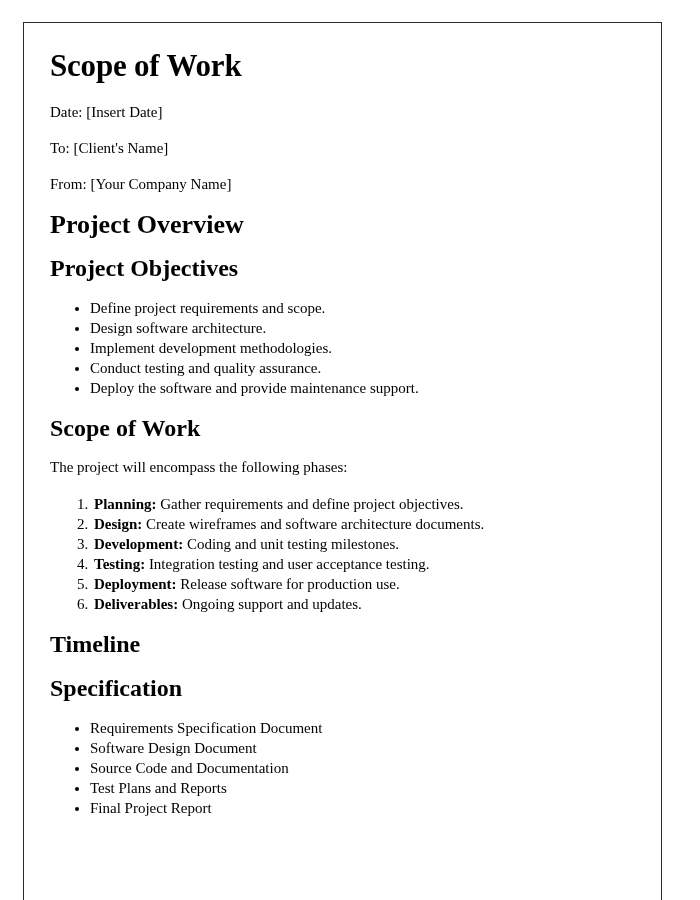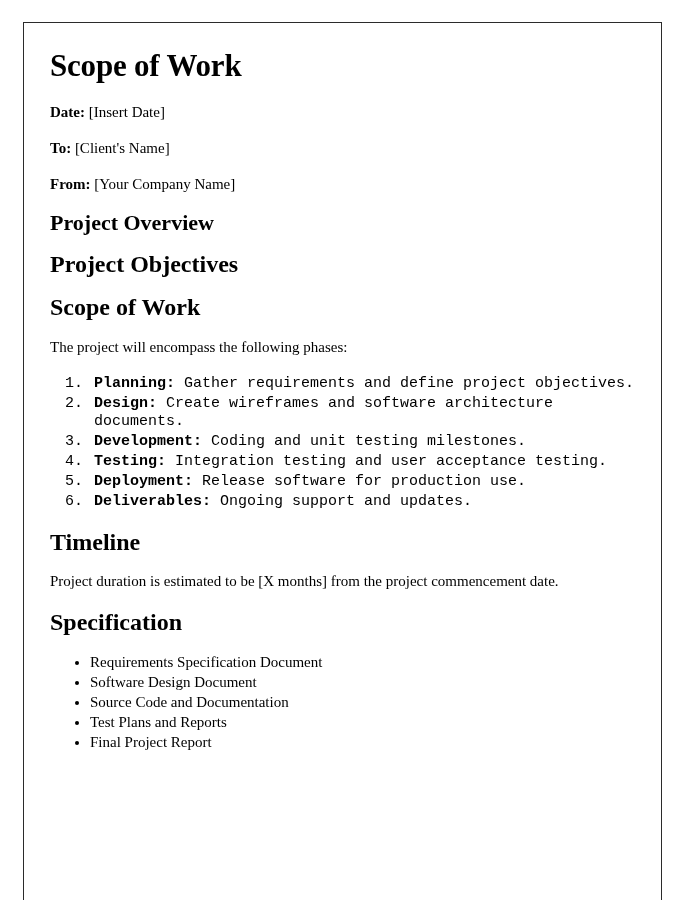--- a/index.html
+++ b/index.html
@@ -48,7 +48,7 @@
     margin: 0 0 17px 0;
   }
   .meta-label {
-    font-weight: bold;
+    font-weight: normal;
   }
   .meta-value {
     font-weight: normal;

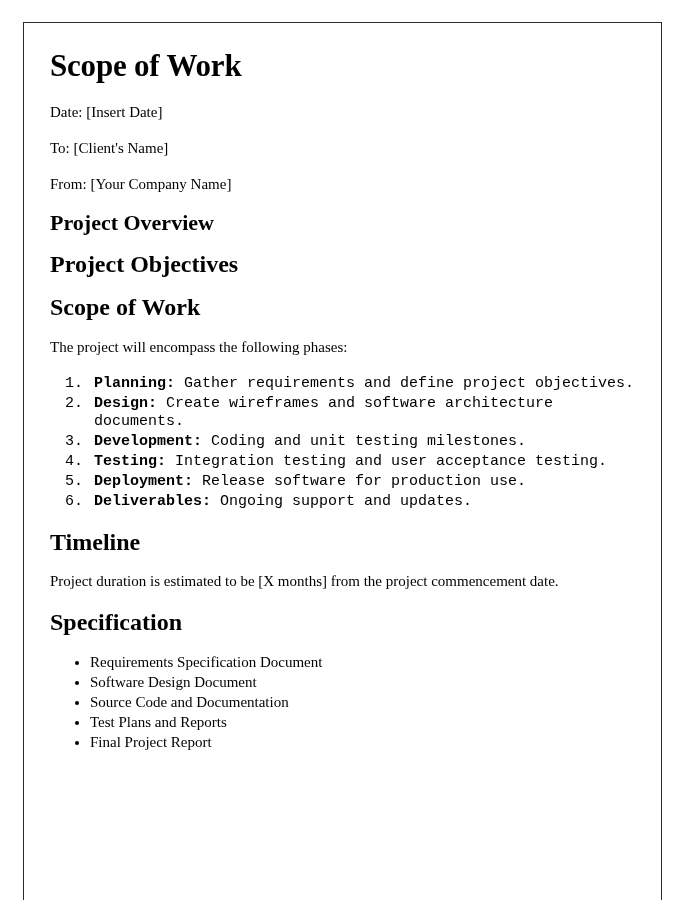--- a/index.html
+++ b/index.html
@@ -62,7 +62,7 @@
     margin: 0 0 16px 0;
   }
   .h-md {
-    font-size: 22px;
+    font-size: 26px;
     font-weight: bold;
     line-height: 1.15;
     margin: 16px 0 15px 0;

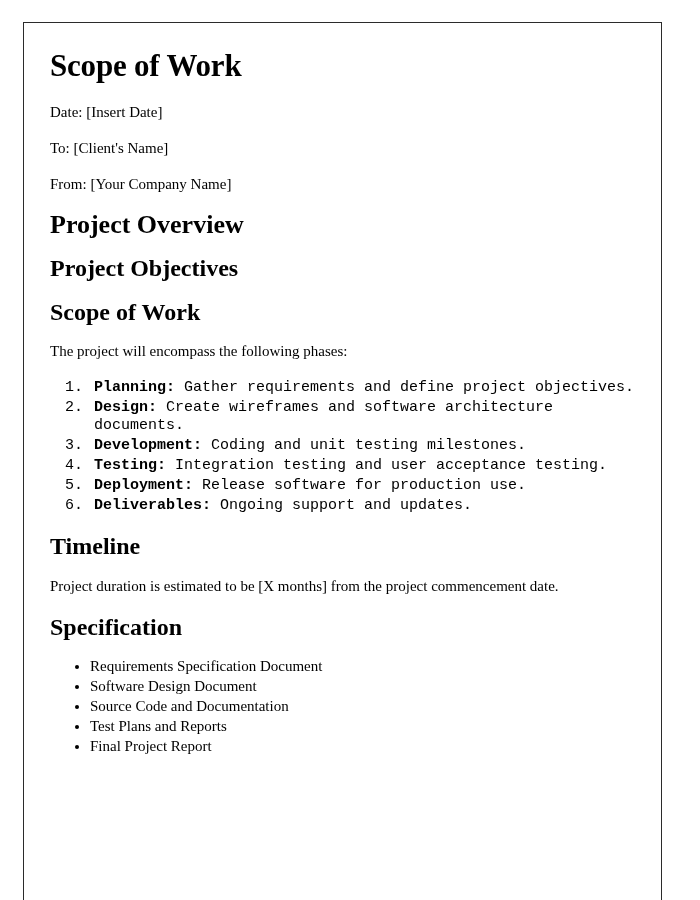--- a/index.html
+++ b/index.html
@@ -137,6 +137,13 @@
 
     <section class="section">
       <h2 class="h-lg">Project Objectives</h2>
+      <ul class="doc-list">
+        <li>Define project requirements and scope.</li>
+        <li>Design software architecture.</li>
+        <li>Implement development methodologies.</li>
+        <li>Conduct testing and quality assurance.</li>
+        <li>Deploy the software and provide maintenance support.</li>
+      </ul>
     </section>
 
     <section class="section">

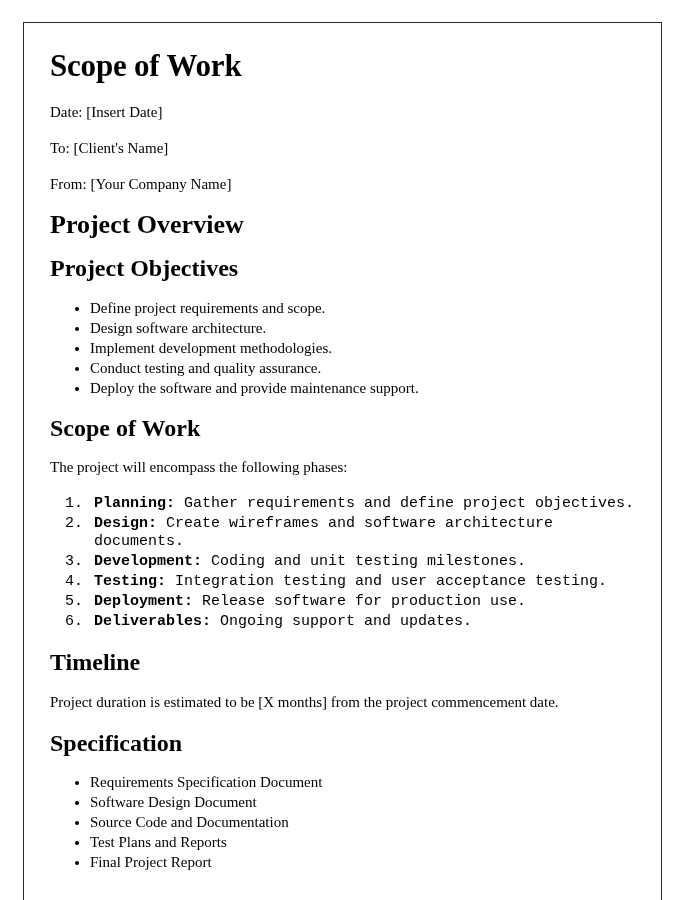--- a/index.html
+++ b/index.html
@@ -90,7 +90,6 @@
     margin: 0 0 18px 0;
     padding-left: 42px;
     list-style-type: decimal;
-    font-family: Liberation Mono, monospace;
   }
   .doc-list li,
   .doc-list-ordered li {

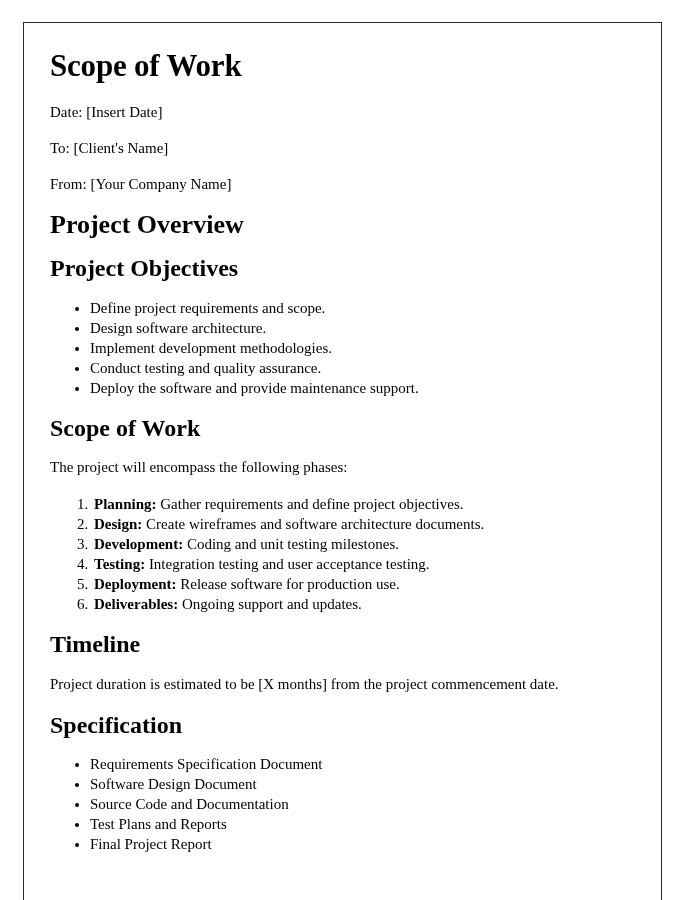--- a/index.html
+++ b/index.html
@@ -178,7 +178,6 @@
 
     <section class="section">
       <h2 class="h-lg">Timeline</h2>
-      <p class="para">Project duration is estimated to be [X months] from the project commencement date.</p>
     </section>
 
     <section class="section">

